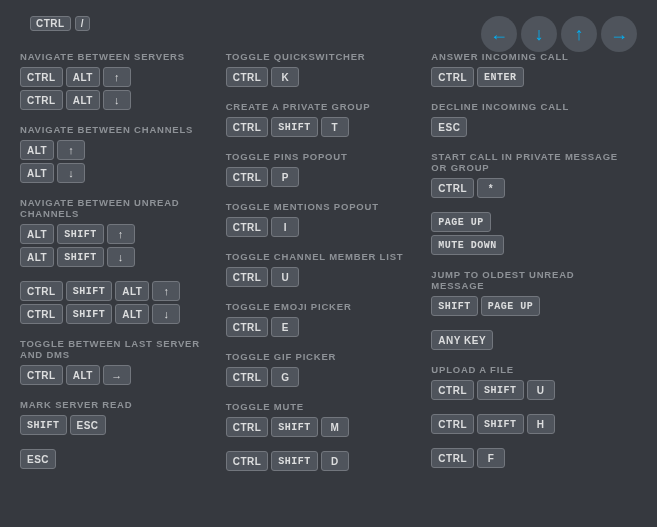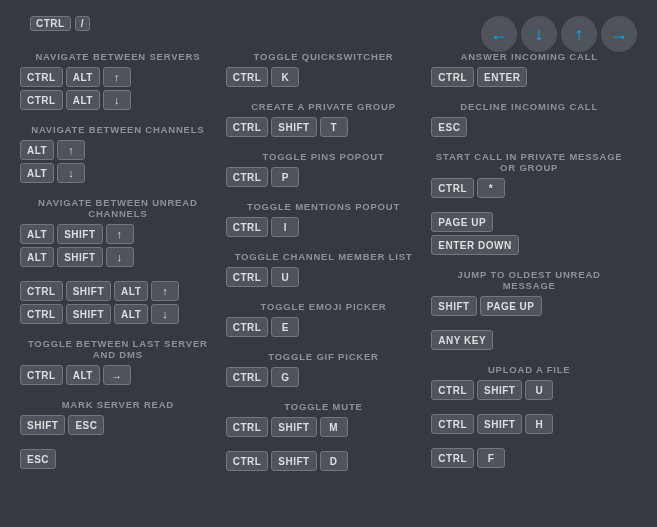--- a/index.html
+++ b/index.html
@@ -77,7 +77,6 @@
     }
     .section {
       margin-bottom: 14px;
-      text-align: center;
     }
     .section-label {
       color: #8e9297;

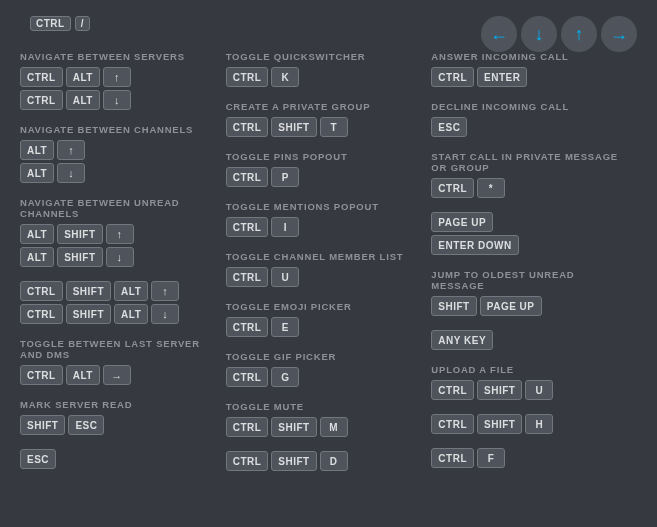--- a/index.html
+++ b/index.html
@@ -112,6 +112,7 @@
     }
     .key.wide {
       min-width: 40px;
+      font-family: Liberation Mono, monospace;
     }
     .key.anykey {
       min-width: 58px;

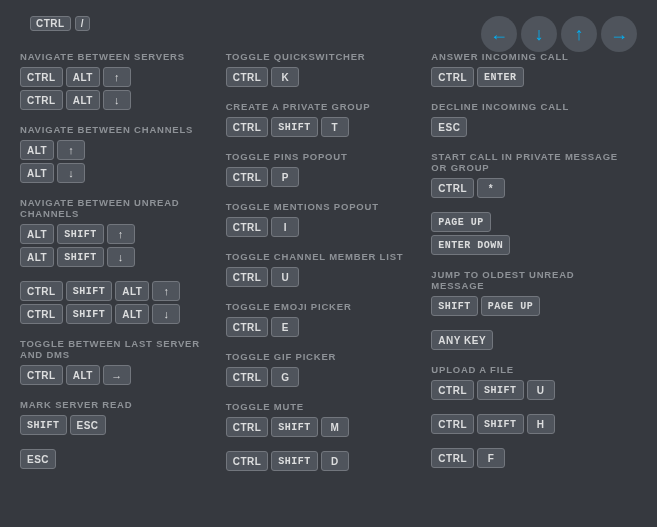--- a/index.html
+++ b/index.html
@@ -305,7 +305,7 @@
             <span class="key wide">PAGE UP</span>
           </div>
           <div class="keys-row">
-            <span class="key wide">ENTER DOWN</span>
+            <span class="key wide">MUTE DOWN</span>
           </div>
         </div>
         <div class="section">

